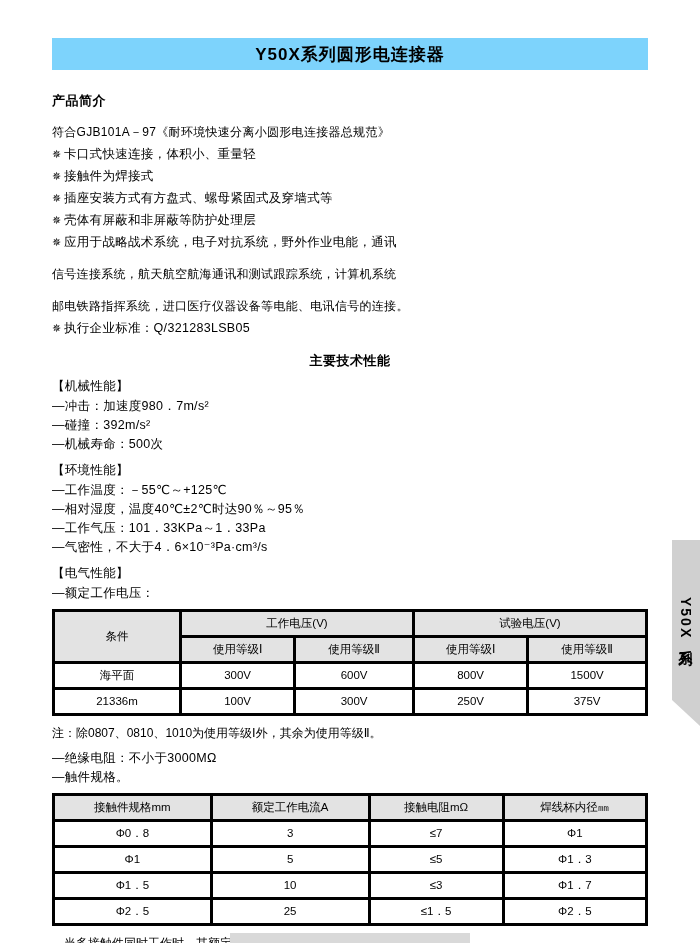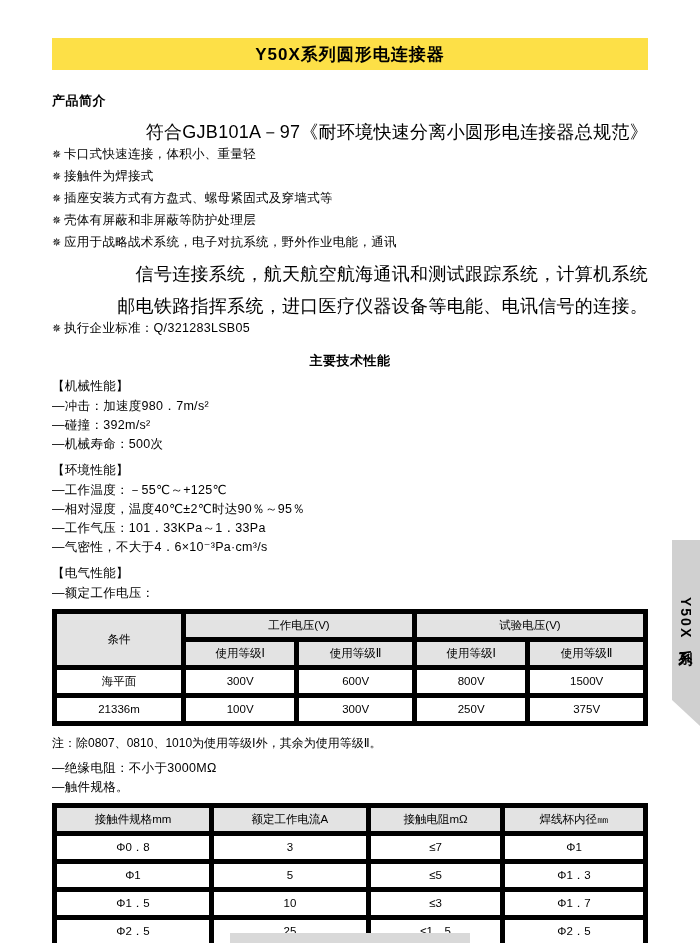--- a/index.html
+++ b/index.html
@@ -29,7 +29,7 @@
     top: 38px;
     width: 596px;
     height: 32px;
-    background: #fde047;
+    background: #7dd3fc;
     display: flex;
     align-items: center;
     justify-content: center;

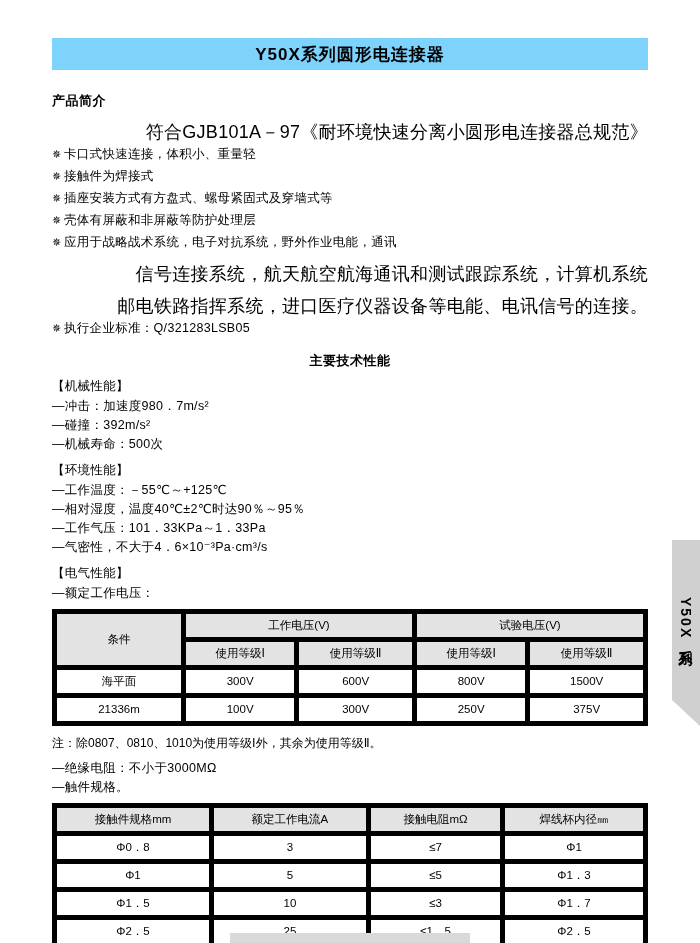--- a/index.html
+++ b/index.html
@@ -59,11 +59,10 @@
     text-align: center;
   }
   p.line {
-    font-size: 18px;
+    font-size: 12px;
     line-height: 20px;
     margin: 12px 0 2px 0;
     letter-spacing: 0.3px;
-    text-align: right;
   }
   .bullet-line {
     font-size: 12.5px;

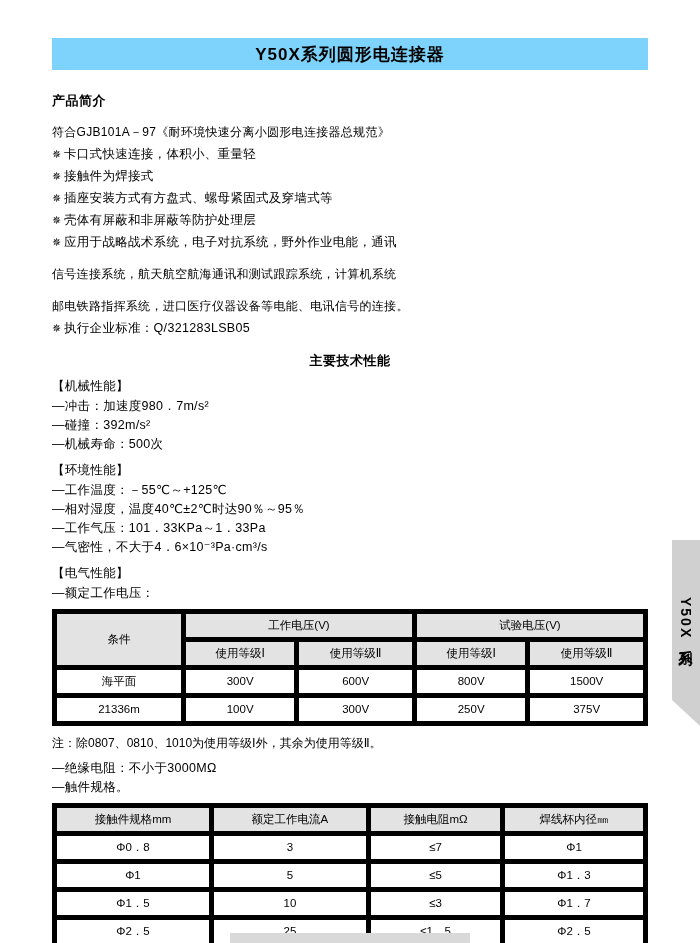--- a/index.html
+++ b/index.html
@@ -96,7 +96,7 @@
     font-size: 11.5px;
   }
   table.dt td, table.dt th {
-    border: 5px solid #000000;
+    border: 3px solid #000000;
     text-align: center;
     padding: 4px 2px;
     font-weight: normal;

